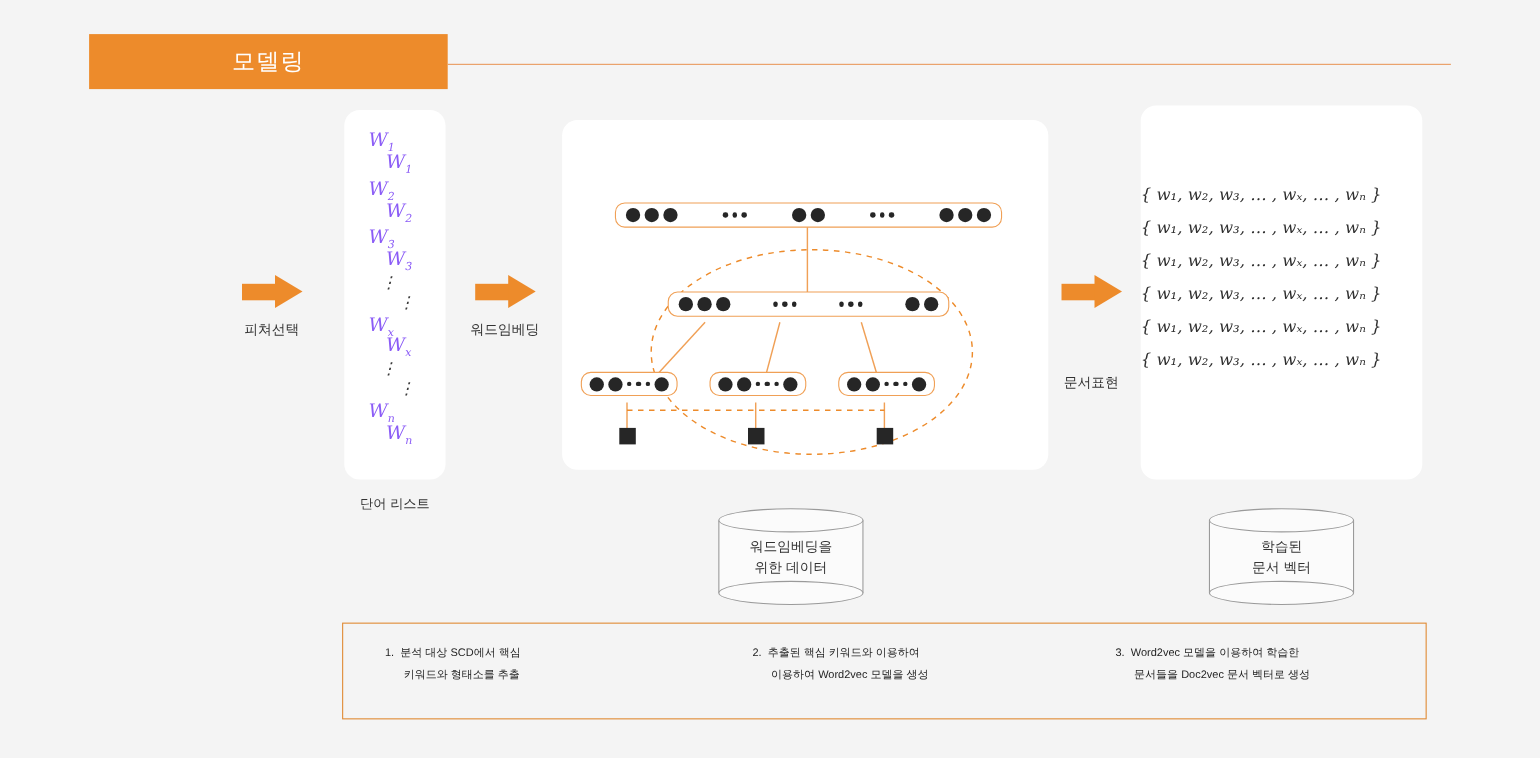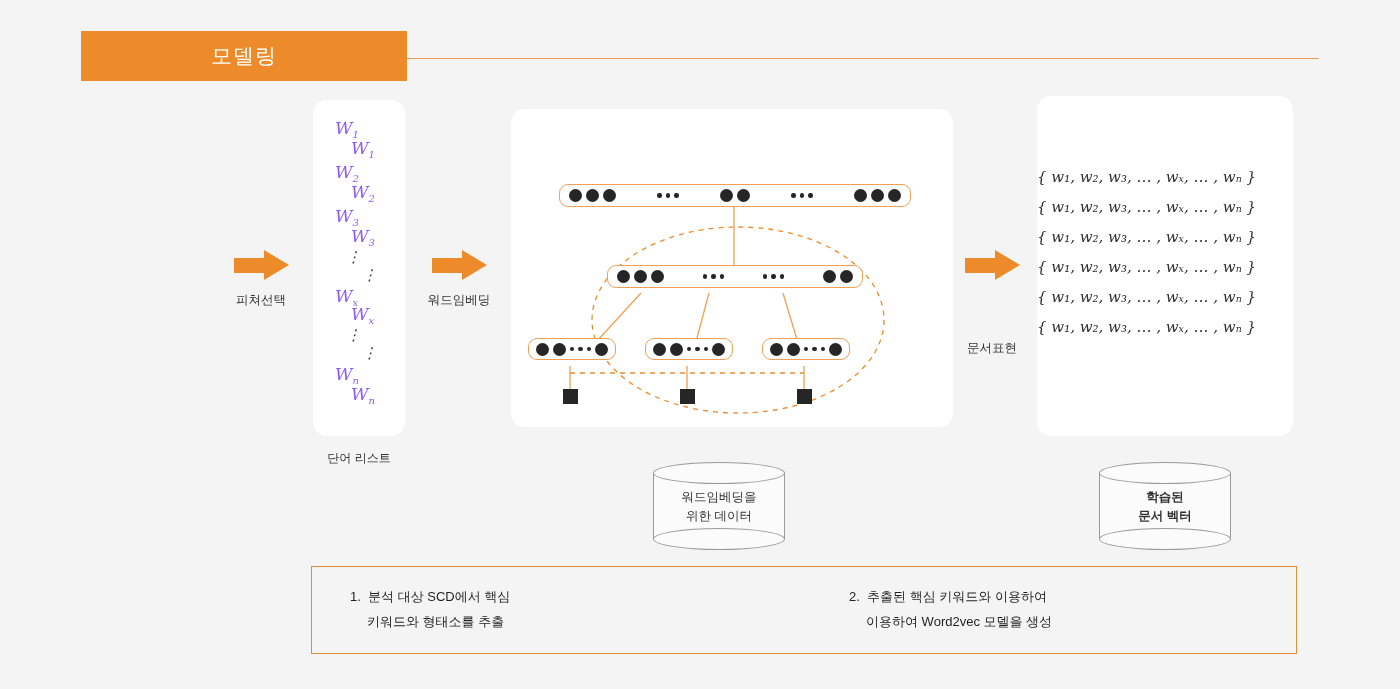--- a/index.html
+++ b/index.html
@@ -180,7 +180,7 @@
   <div class="hdr-rule"></div>
 
 
-  <div class="arrow-grp" style="left:206px; top:250px;">
+  <div class="arrow-grp" style="left:192px; top:250px;">
     <div class="arrow-shape">
       <div class="bar"></div>
         <div class="head"></div>

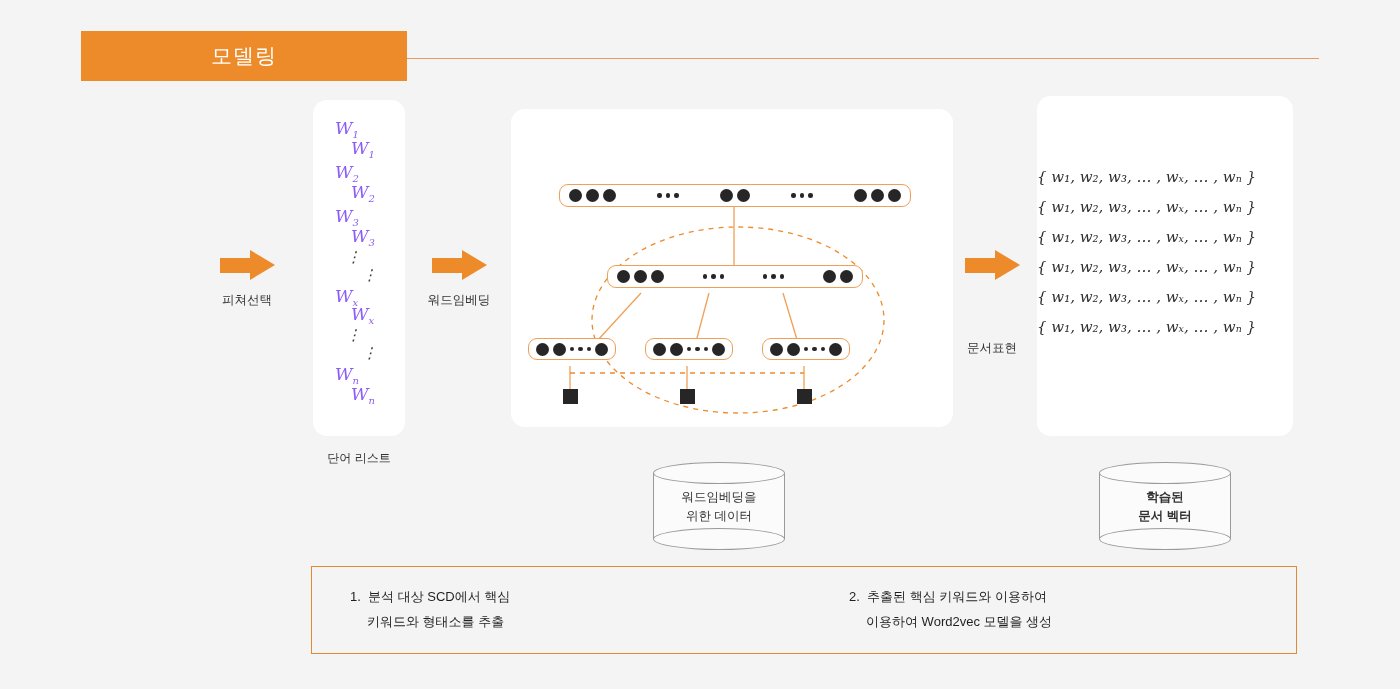--- a/index.html
+++ b/index.html
@@ -371,7 +371,7 @@
     </div>
   </div>
 
-  <div class="cyl" style="left:1099px; top:462px;font-weight:bold;">
+  <div class="cyl" style="left:1099px; top:462px;">
     <div class="body"></div>
     <div class="bot-e"></div>
     <div class="top-e"></div>

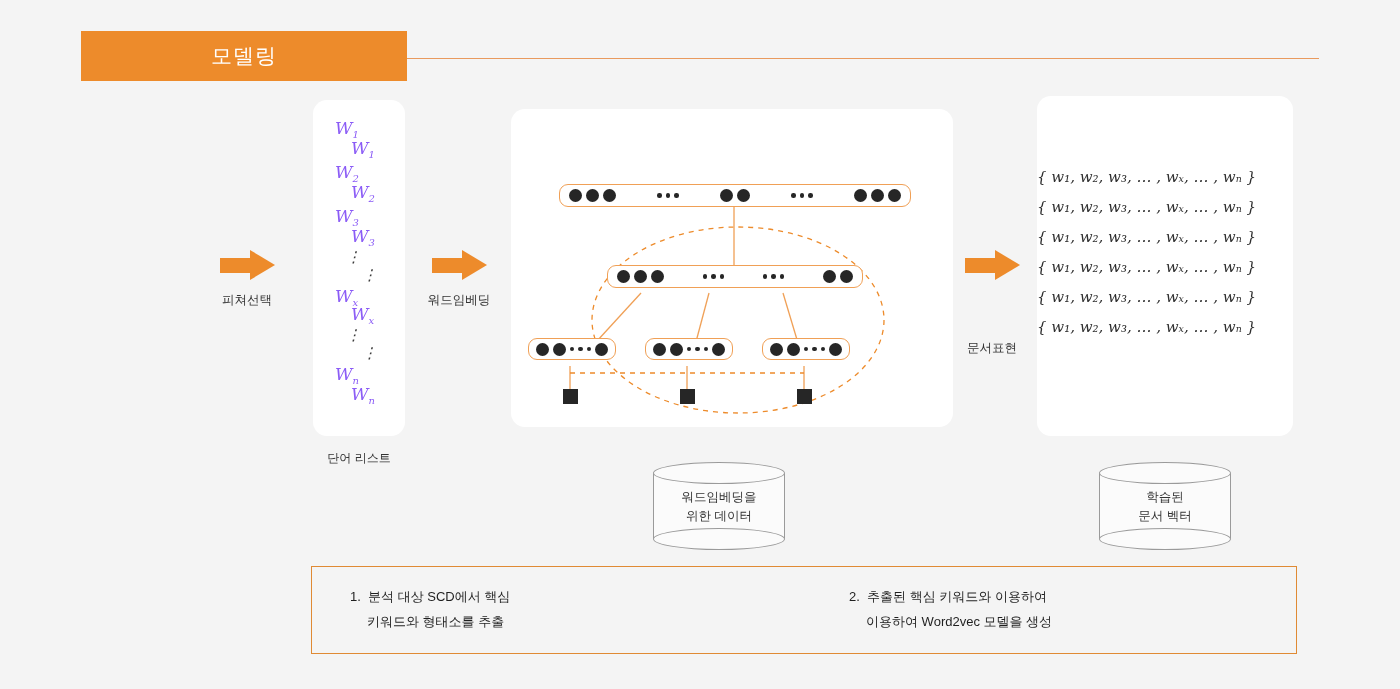--- a/index.html
+++ b/index.html
@@ -159,7 +159,7 @@
   }
   .capcol {
     flex: 1; padding-top: 17px;
-    font-size: 13px; color: #1f1f1f; line-height: 1.95;
+    font-size: 10px; color: #1f1f1f; line-height: 1.95;
   }
   .capcol .l1 { display: block; }
   .capcol .l2 { display: block; padding-left: 17px; }

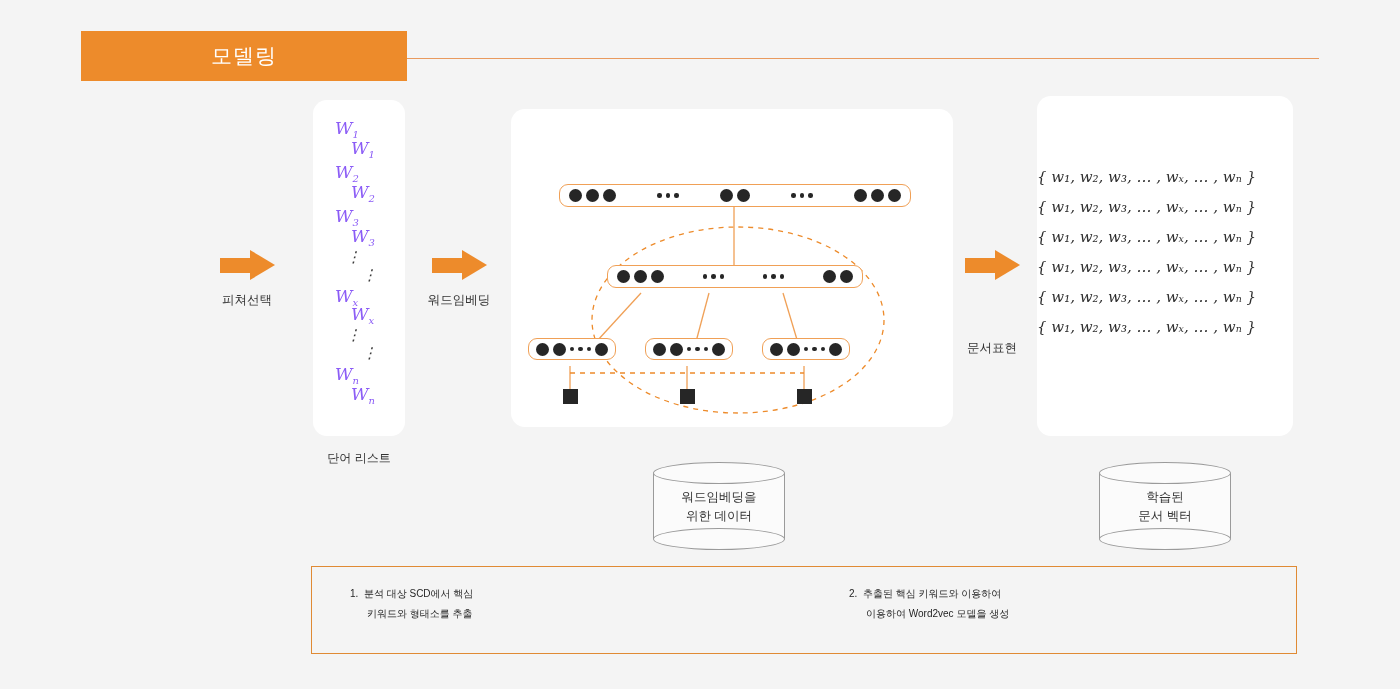--- a/index.html
+++ b/index.html
@@ -390,6 +390,10 @@
       <span class="l1"><span>2.</span>&nbsp; <span>추출된 핵심 키워드와 이용하여</span></span>
       <span class="l2">이용하여 Word2vec 모델을 생성</span>
     </div>
+    <div class="capcol">
+      <span class="l1"><span>3.</span>&nbsp; <span>Word2vec 모델을 이용하여 학습한</span></span>
+      <span class="l2">문서들을 Doc2vec 문서 벡터로 생성</span>
+    </div>
   </div>
 
 </div>

